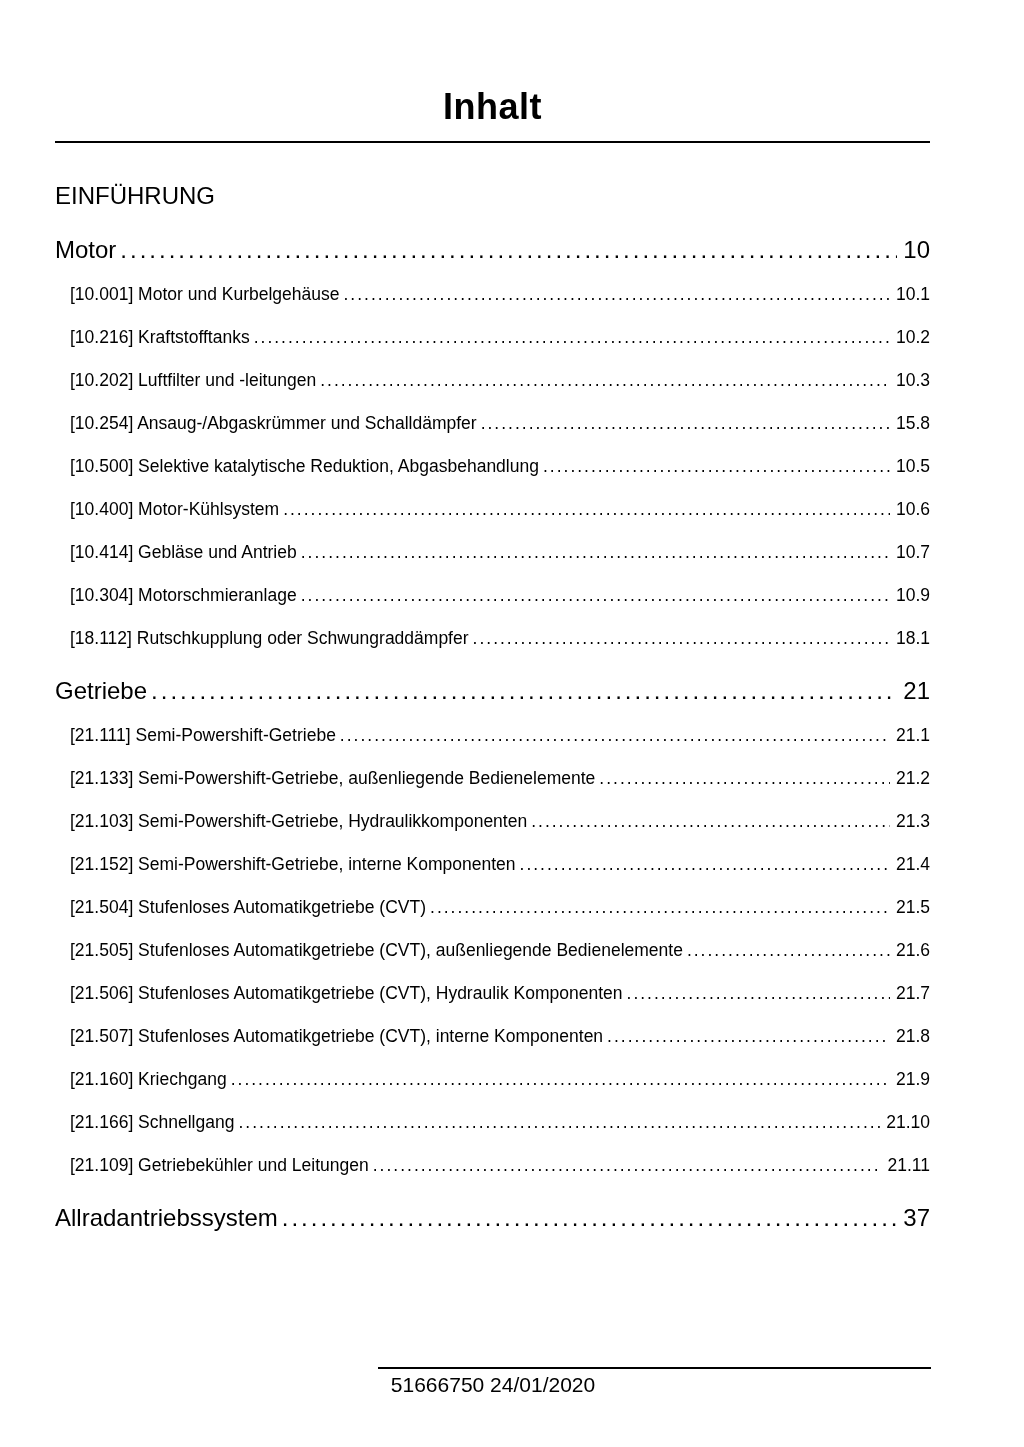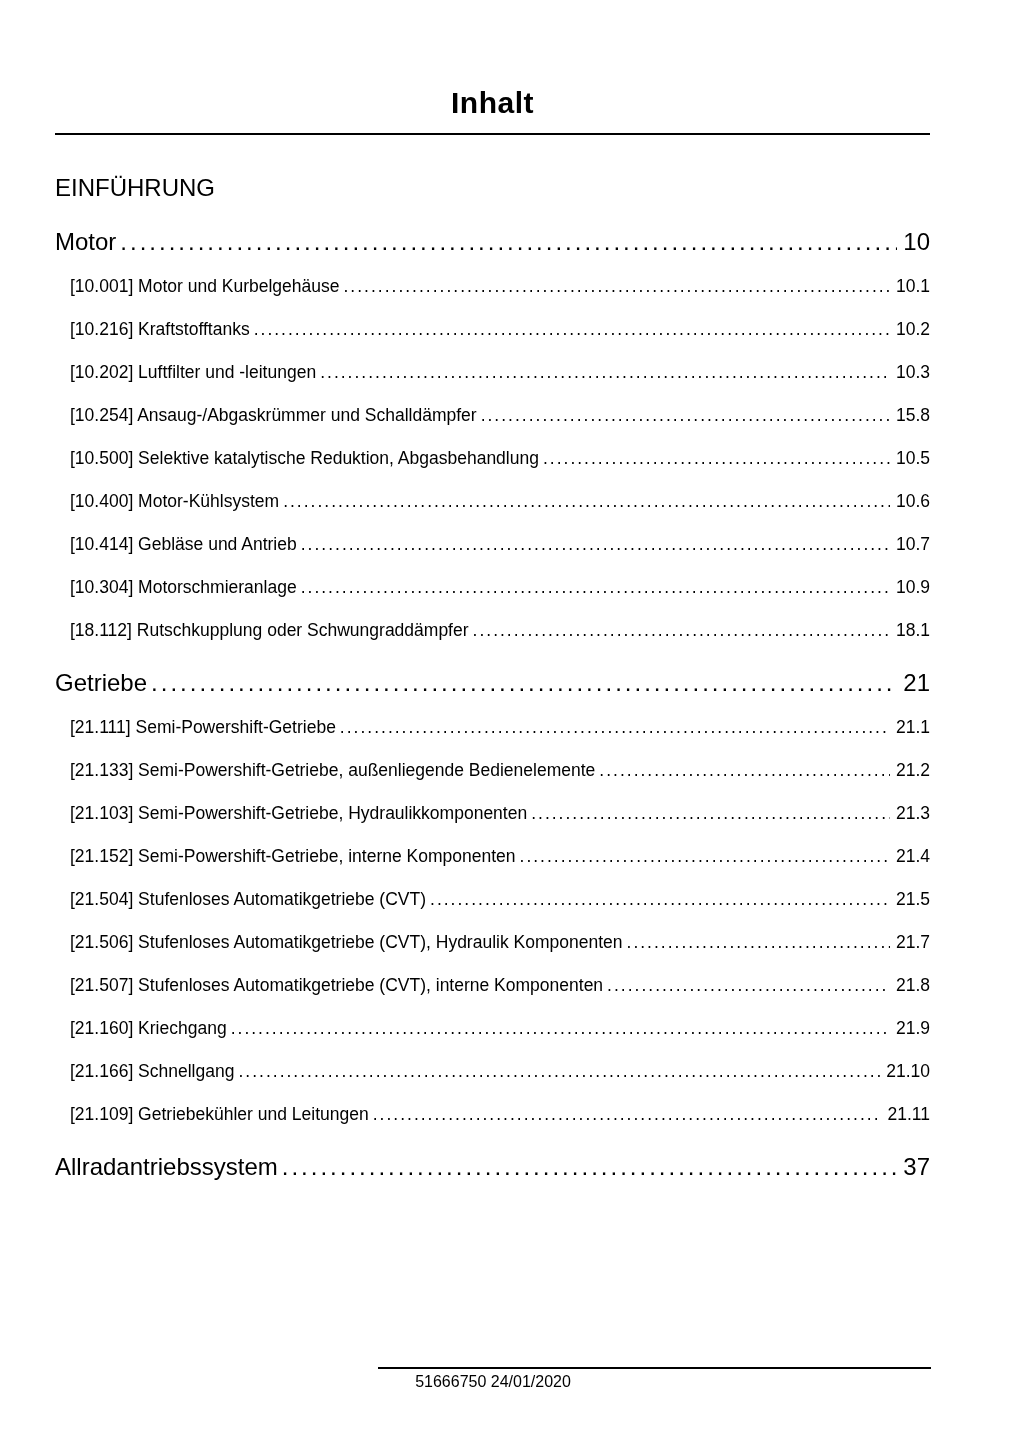--- a/index.html
+++ b/index.html
@@ -17,7 +17,7 @@
   }
   .doc-title {
     text-align: center;
-    font-size: 30px;
+    font-size: 36px;
     font-weight: bold;
     padding-top: 86px;
     letter-spacing: 0.5px;

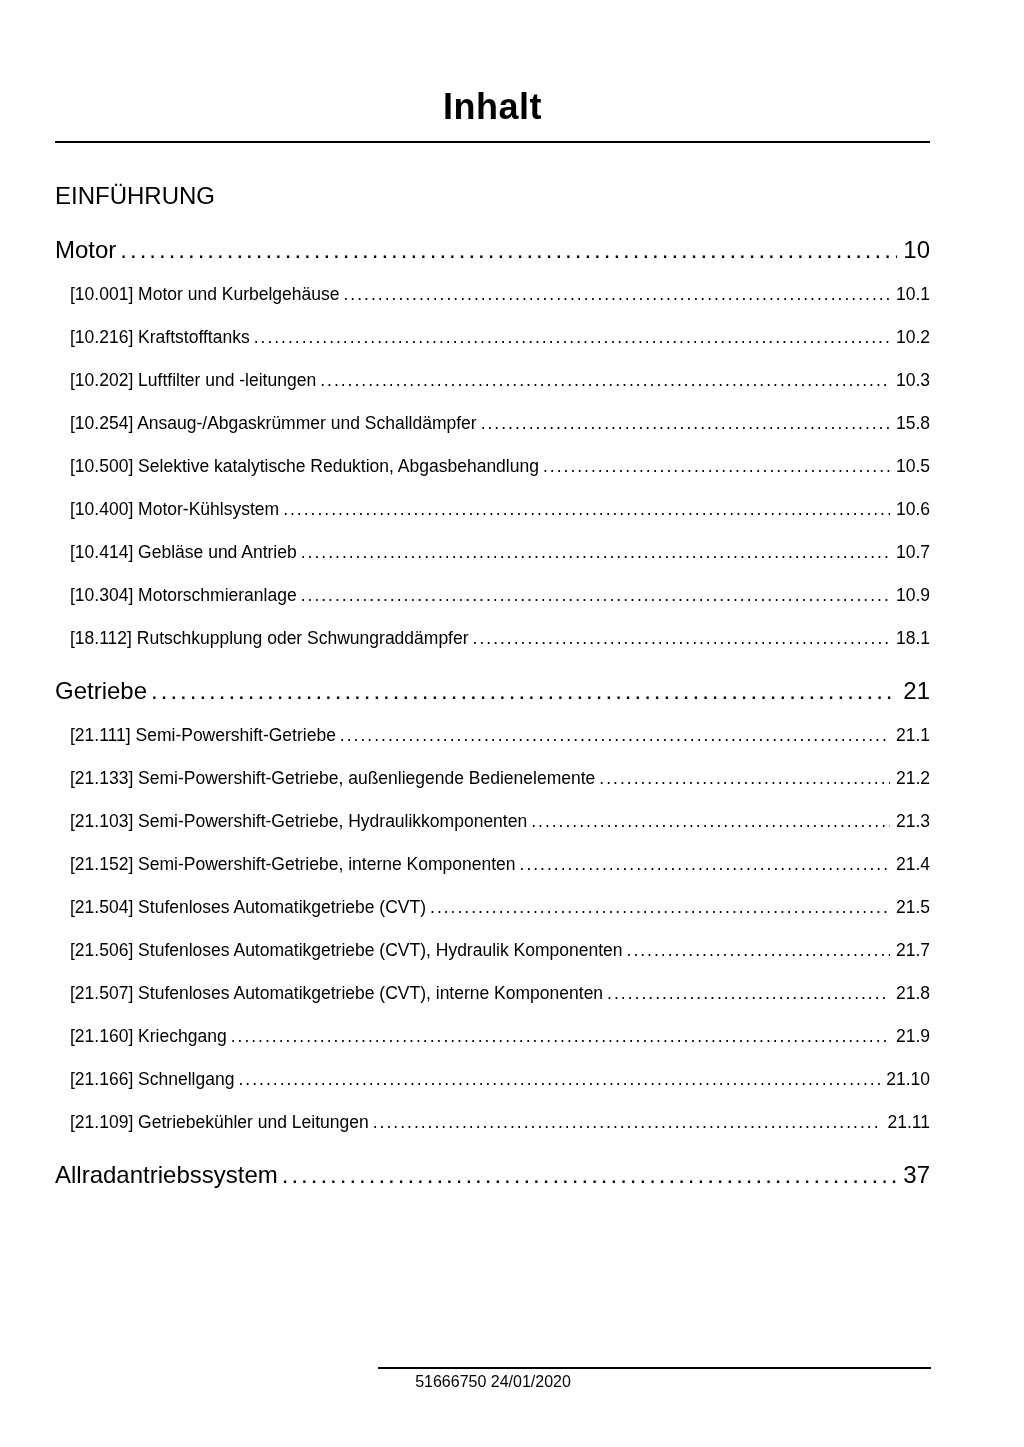--- a/index.html
+++ b/index.html
@@ -203,6 +203,11 @@
     <span class="page">21.5</span>
   </div>
 
+  <div class="toc-line row-item">
+    <span class="label">[21.505] Stufenloses Automatikgetriebe (CVT), außenliegende Bedienelemente</span>
+    <span class="dots"></span>
+    <span class="page">21.6</span>
+  </div>
 
   <div class="toc-line row-item">
     <span class="label">[21.506] Stufenloses Automatikgetriebe (CVT), Hydraulik Komponenten</span>

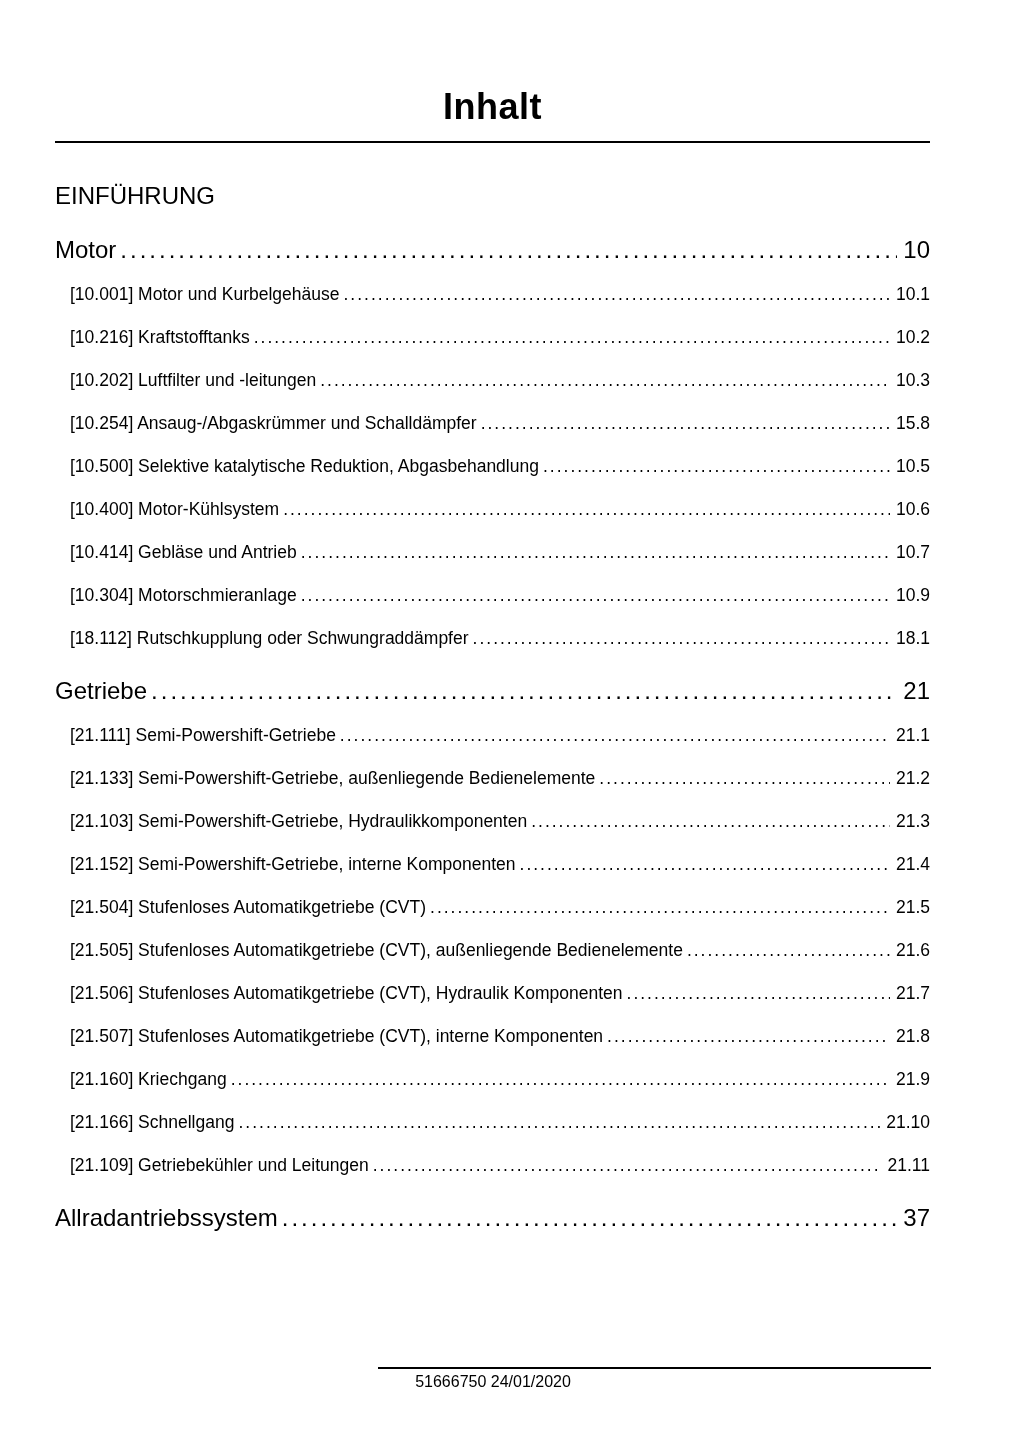--- a/index.html
+++ b/index.html
@@ -80,7 +80,7 @@
     width: 876px;
     top: 6px;
     text-align: center;
-    font-size: 16px;
+    font-size: 21px;
   }
 </style>
 </head>

